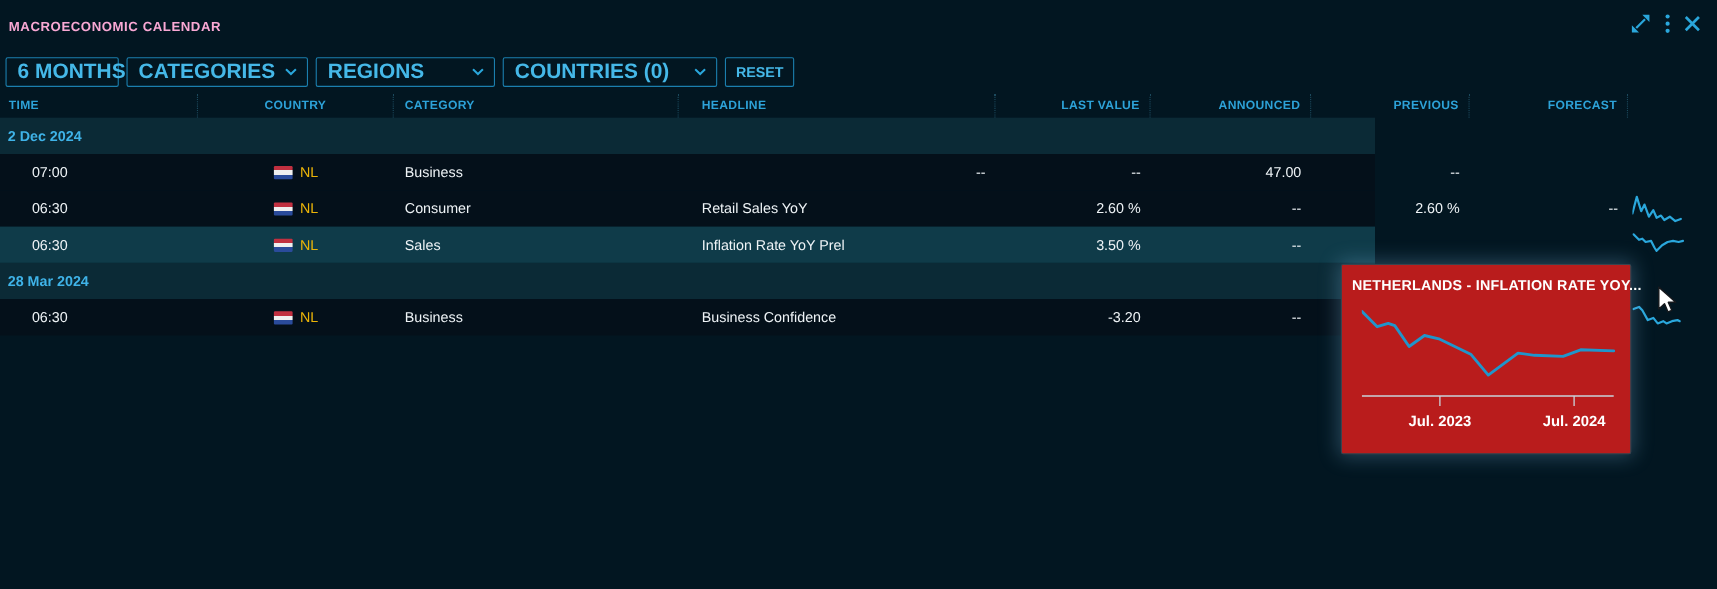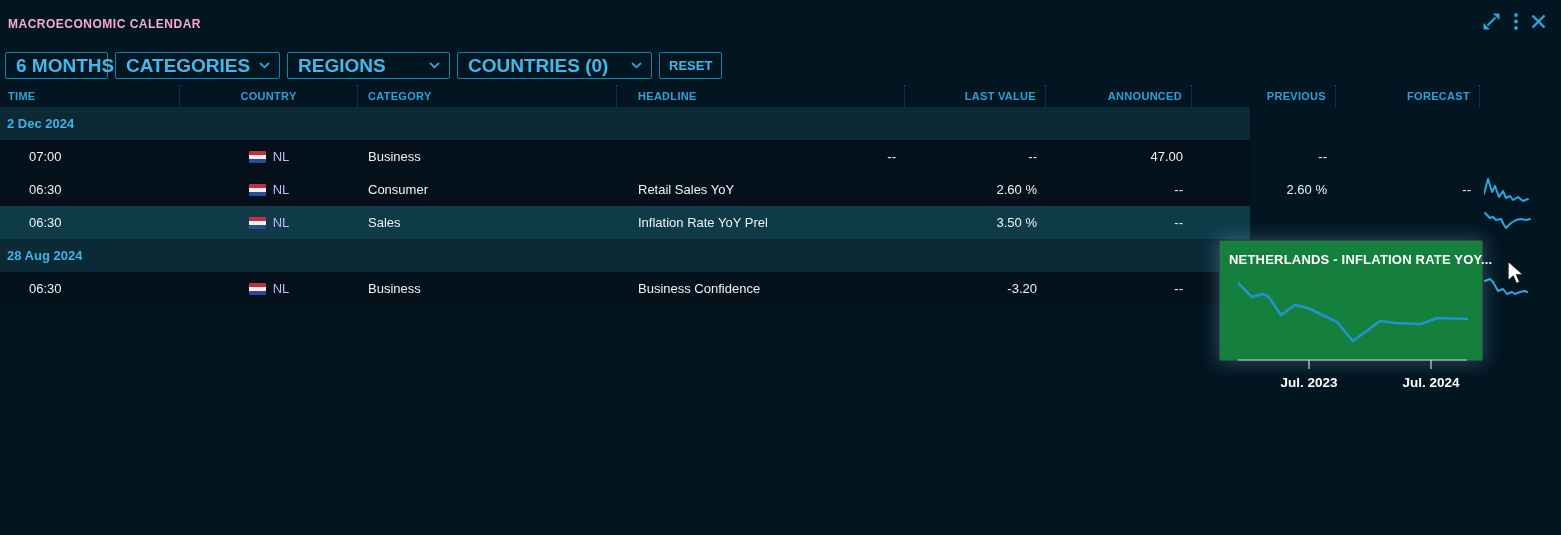--- a/index.html
+++ b/index.html
@@ -77,7 +77,7 @@
     width:17px; height:12px; border-radius:1px; margin-right:7px; flex:none;
     background:linear-gradient(#c13040 0 33%, #efefef 33% 66%, #2a4b9b 66% 100%);
   }
-  .country-label { color:#c4b5fd; }
+  .country-label { color:#eab308; }
   .sparkline { fill:none; stroke:#2aa7dc; stroke-width:2; stroke-linejoin:round; stroke-linecap:round; }
   
   .tooltip {

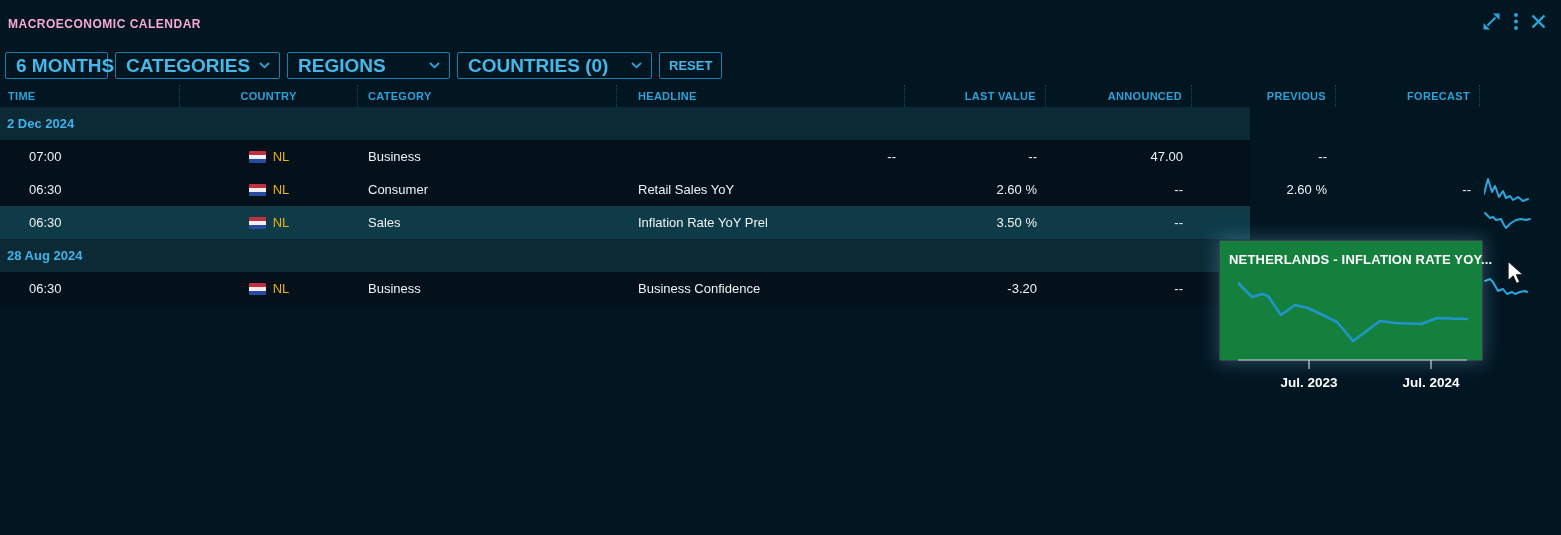--- a/index.html
+++ b/index.html
@@ -218,7 +218,7 @@
           </svg>
         </div>
       </div>
-      <div class="date-row">28 Aug 2024</div>
+      <div class="date-row">28 Mar 2024</div>
       <div class="data-row grid-cols">
         <div class="cell time">06:30</div>
         <div class="cell country">

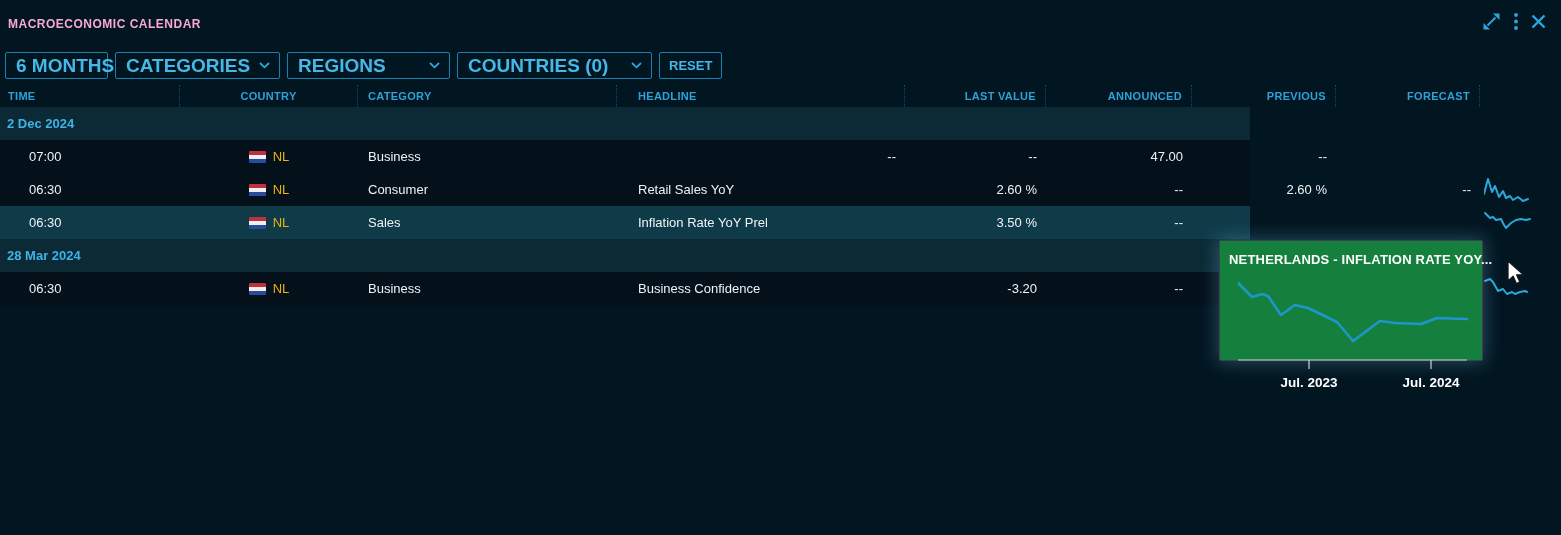--- a/index.html
+++ b/index.html
@@ -81,8 +81,8 @@
   .sparkline { fill:none; stroke:#2aa7dc; stroke-width:2; stroke-linejoin:round; stroke-linecap:round; }
   
   .tooltip {
-    position:absolute; left:1219px; top:240px; width:264px; height:121px;
-    background:#15803d; border:1px solid #3a434e; border-radius:2px;
+    position:absolute; left:1219px; top:240px; width:264px; height:173px;
+    background:#b91c1c; border:1px solid #3a434e; border-radius:2px;
     box-shadow:0 0 18px 2px rgba(130,190,230,.30);
     z-index:5;
   }

